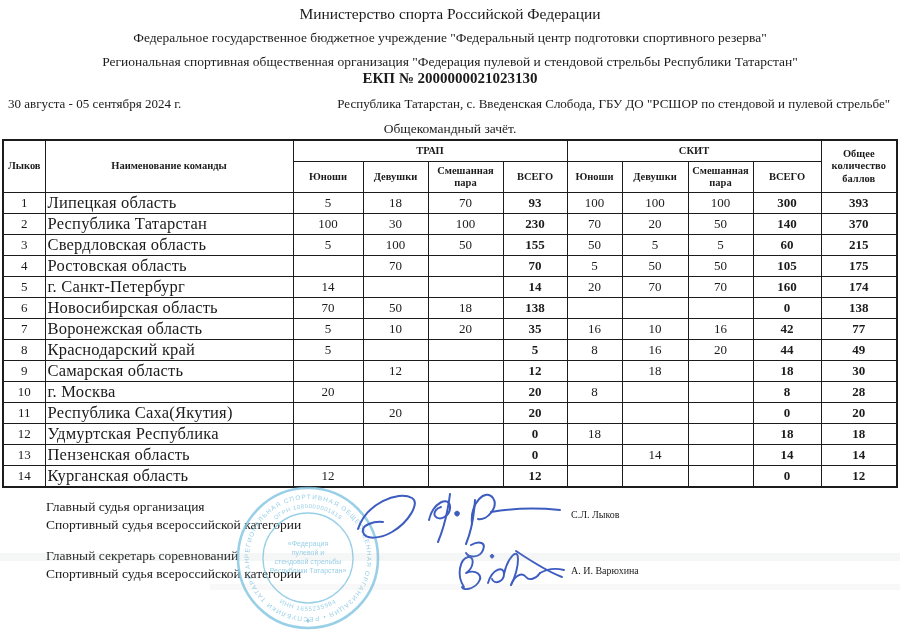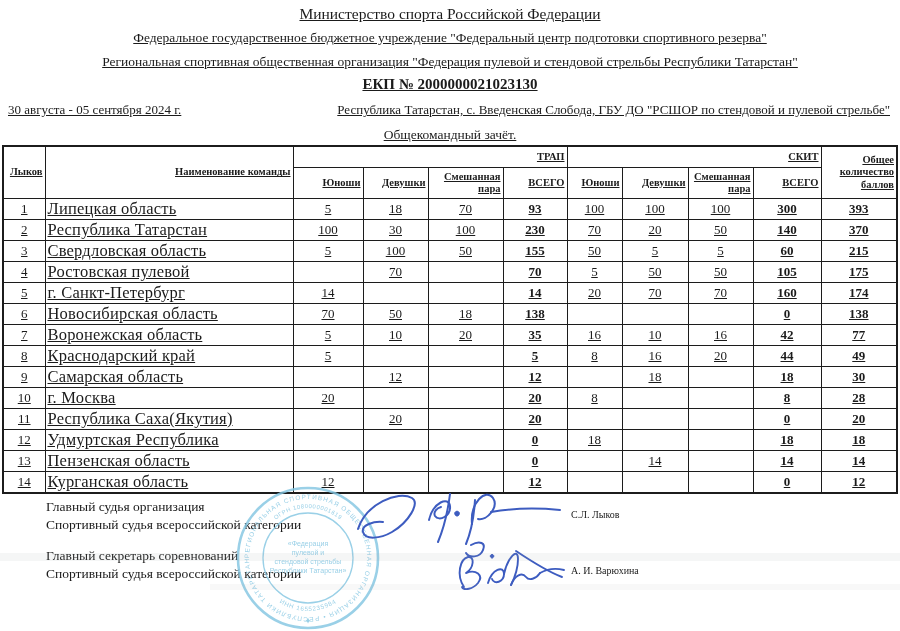--- a/index.html
+++ b/index.html
@@ -7,7 +7,7 @@
     width:900px;height:631px;background:#ffffff;position:relative;overflow:hidden;
     font-family:"Liberation Serif","DejaVu Serif",serif;color:#1b1b1b;
   }
-  .page{position:relative;width:900px;height:631px;text-decoration:underline;}
+  .page{position:relative;width:900px;height:631px;}
   
   .doc-header{text-align:center;padding-top:5px;}
   .h-line1{font-size:15.5px;}

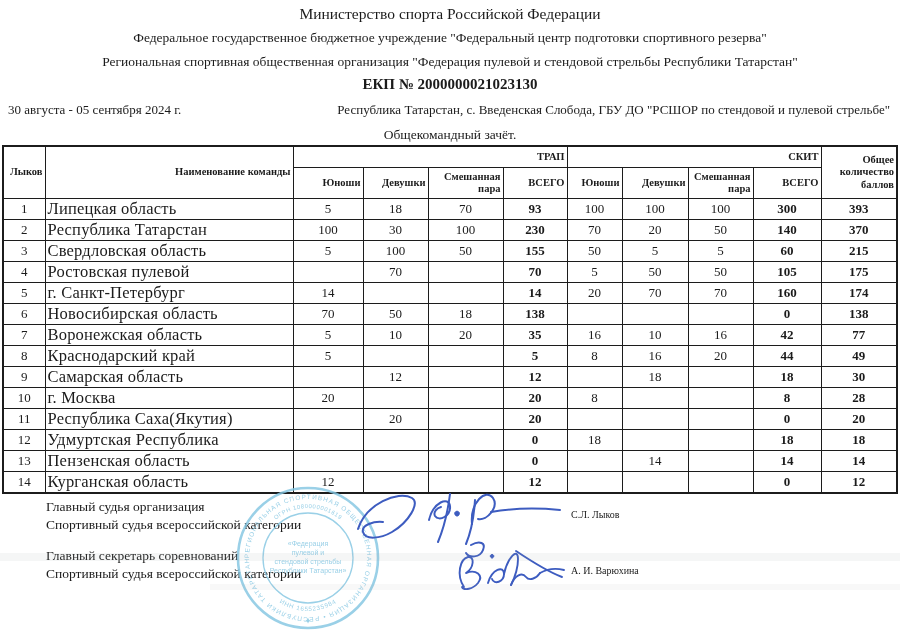--- a/index.html
+++ b/index.html
@@ -14,7 +14,7 @@
   .h-line2{font-size:13.5px;margin-top:7px;}
   .h-line3{font-size:13.5px;margin-top:8px;}
   .h-title{font-size:15.5px;font-weight:bold;margin-top:9px;}
-  .h-ekp{font-size:15px;font-weight:bold;margin-top:6px;}
+  .h-ekp{font-size:15px;font-weight:bold;}
   .meta-row{display:flex;justify-content:space-between;align-items:center;
     font-size:13px;padding:9px 8px 0 8px;}
   .meta-venue{padding-right:2px;}

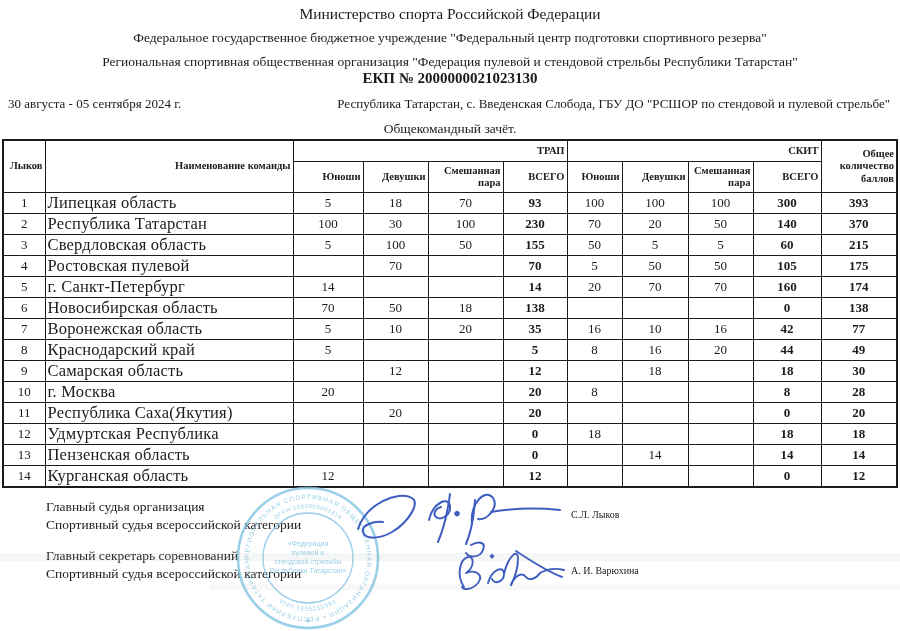--- a/index.html
+++ b/index.html
@@ -23,7 +23,7 @@
   table.results{border-collapse:collapse;table-layout:fixed;width:894px;margin:2px auto 0;
     border:2px solid #1c1c1c;}
   table.results th,table.results td{border:1px solid #1c1c1c;padding:0 2px;overflow:hidden;}
-  table.results th{font-weight:bold;text-align:right;font-size:10.5px;line-height:1.15;
+  table.results th{font-weight:bold;text-align:center;font-size:10.5px;line-height:1.15;
     white-space:normal;}
   th.grp{font-size:12px;height:20px;}
   th.sub{height:30px;}

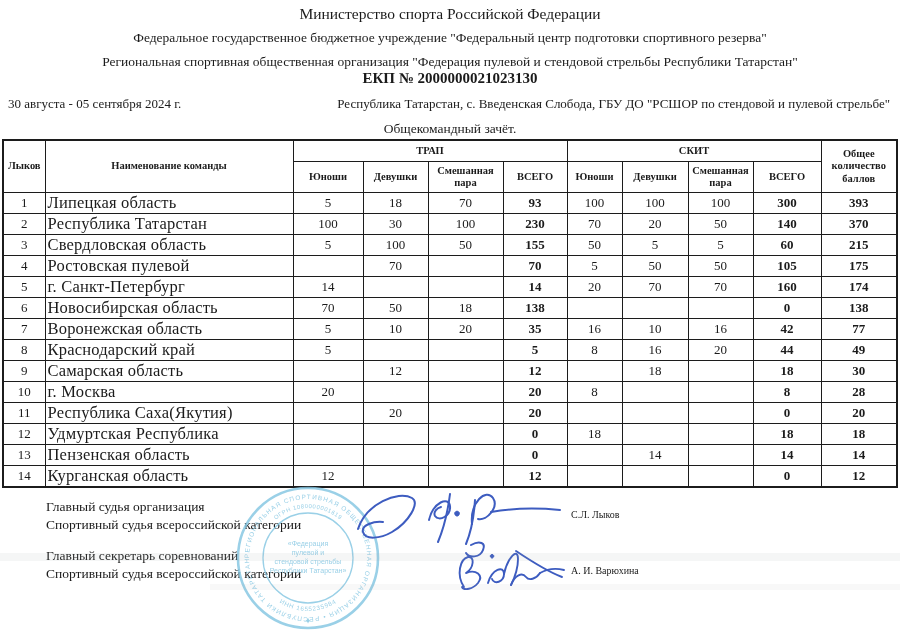--- a/index.html
+++ b/index.html
@@ -137,7 +137,7 @@
     </tr>
         <tr>
       <td class="c-place">4</td>
-      <td class="c-team">Ростовская пулевой</td>
+      <td class="c-team">Ростовская область</td>
       <td class="c-num"></td>
       <td class="c-num">70</td>
       <td class="c-num"></td>

